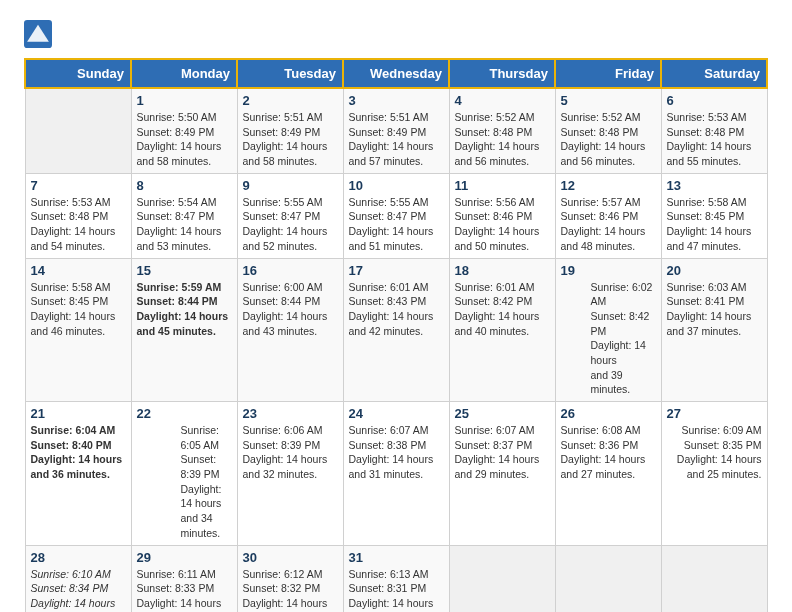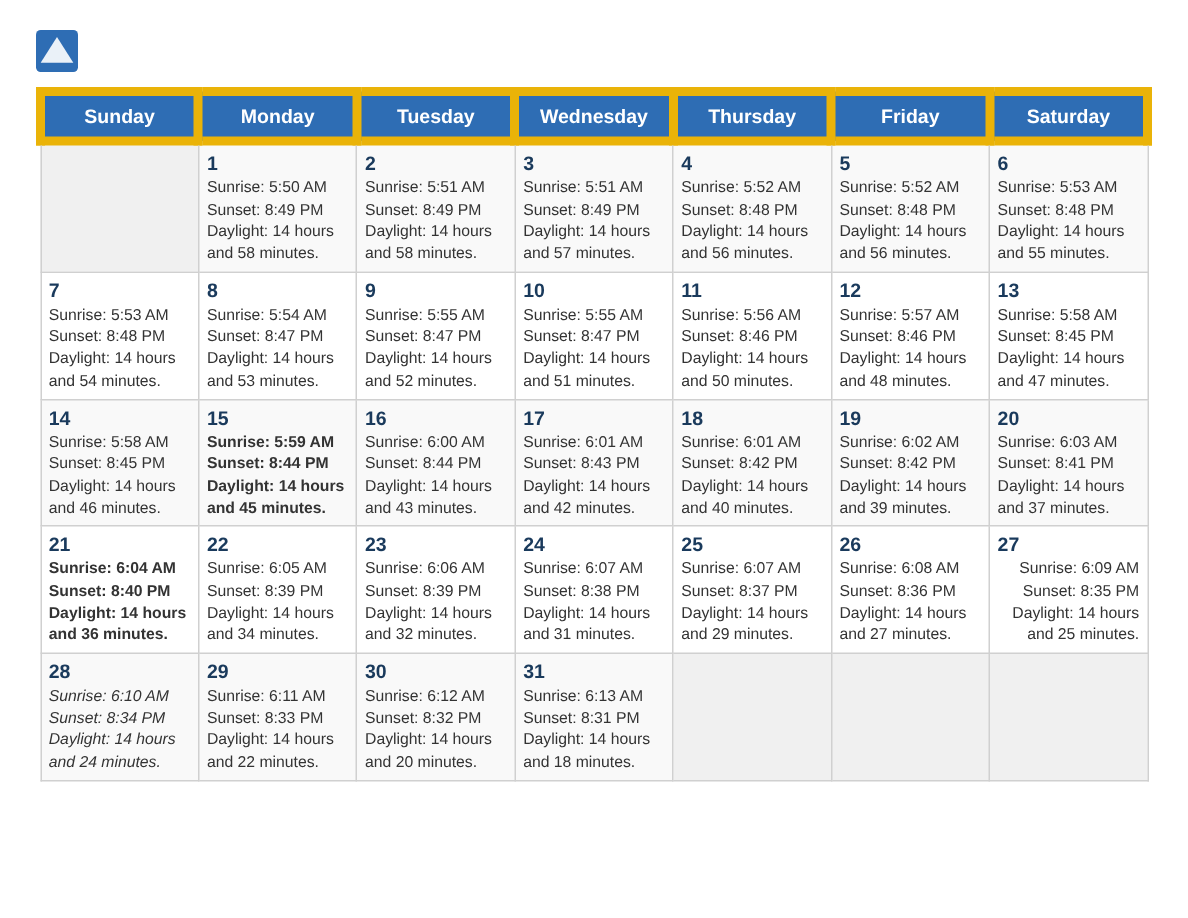--- a/index.html
+++ b/index.html
@@ -57,11 +57,11 @@
     .calendar-table thead tr th {
       background-color: #2e6db4;
       color: white;
-      text-align: center;
+      text-align: right;
       padding: 6px 6px;
       font-size: 13px;
       font-weight: bold;
-      border: 6px solid #eab308;
+      border: 2px solid #eab308;
     }
     .calendar-table tbody tr td {
       border: 1px solid #d0d0d0;

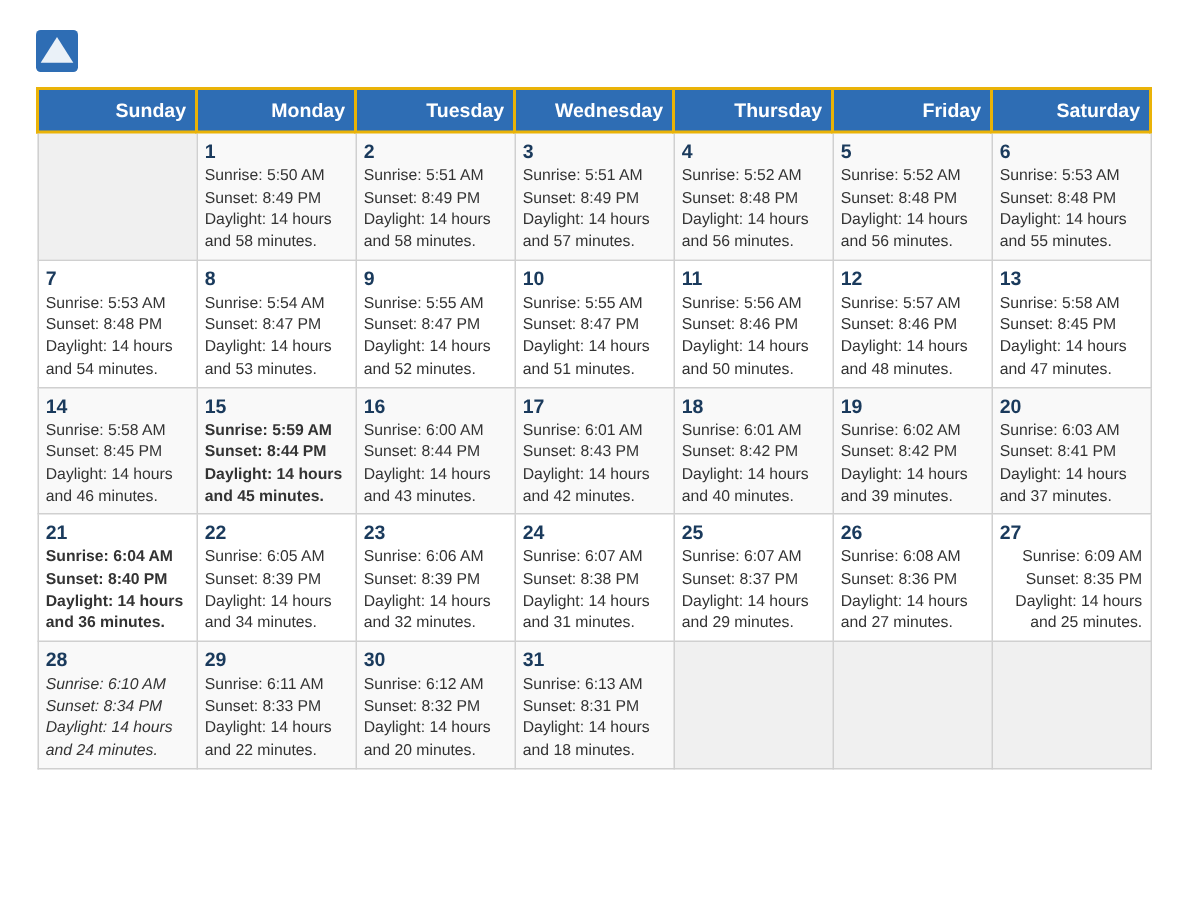--- a/index.html
+++ b/index.html
@@ -257,7 +257,7 @@
         </td>
         <td>
           <span class="day-number">19</span>
-          <div class="day-info" style="white-space: pre-line;">Sunrise: 6:02 AM
+          <div class="day-info" style="white-space: pre-line; margin-left: 30px;">Sunrise: 6:02 AM
 Sunset: 8:42 PM
 Daylight: 14 hours
 and 39 minutes.</div>

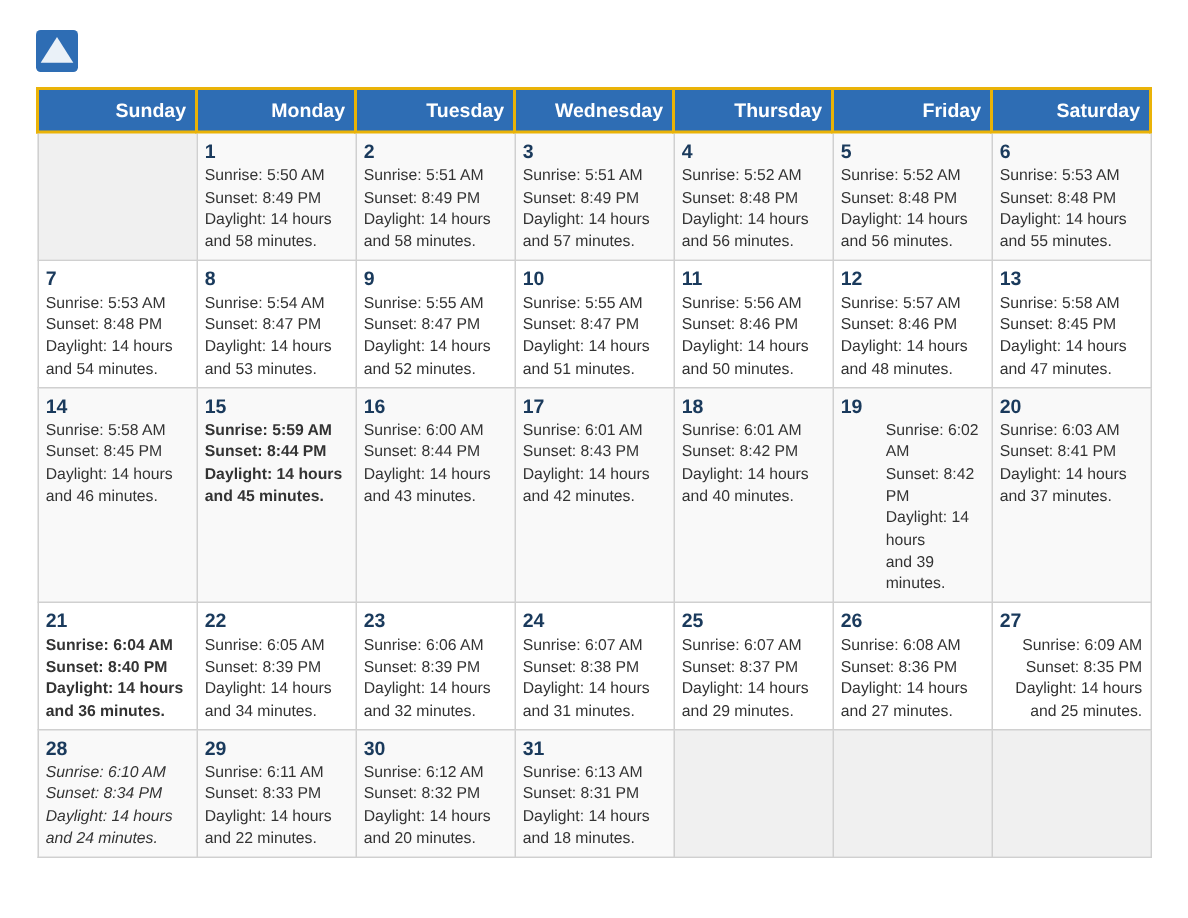--- a/index.html
+++ b/index.html
@@ -280,7 +280,7 @@
         </td>
         <td>
           <span class="day-number">22</span>
-          <div class="day-info" style="white-space: pre-line;">Sunrise: 6:05 AM
+          <div class="day-info" style="white-space: pre-line; margin-left: 44px;">Sunrise: 6:05 AM
 Sunset: 8:39 PM
 Daylight: 14 hours
 and 34 minutes.</div>

